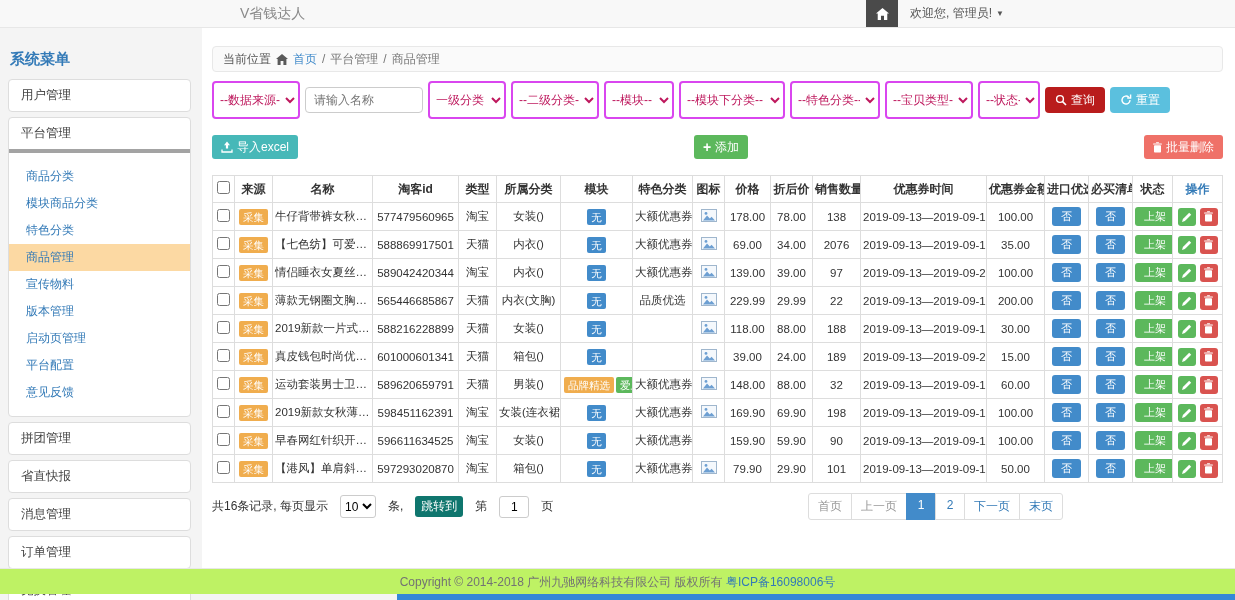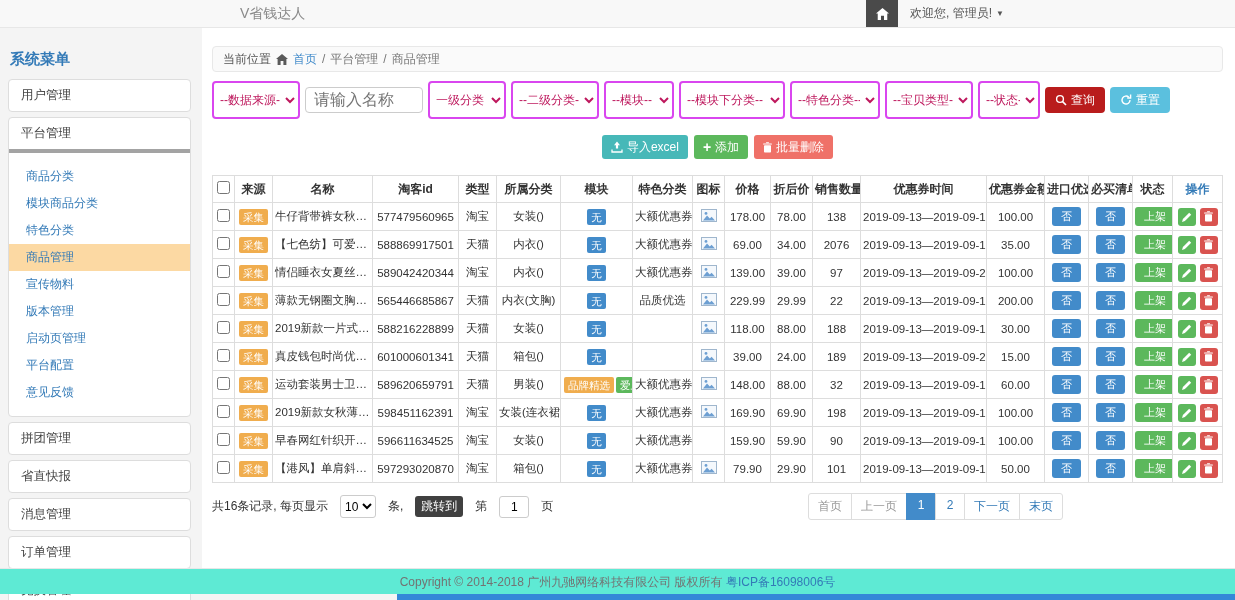--- a/index.html
+++ b/index.html
@@ -32,7 +32,7 @@
   .filters{margin-top:9px;display:flex;align-items:center;gap:5px}
   .f-select{height:38px;border:2px solid #d946ef;border-radius:4px;background:#fff;font-size:12px;color:#be185d;padding:0 2px}
   .w1{width:88px}.w2{width:78px}.w3{width:88px}.w4{width:70px}.w5{width:106px}.w6{width:90px}.w7{width:88px}.w8{width:62px}
-  .f-input{height:26px;border:1px solid #ccc;border-radius:4px;padding:0 8px;width:118px;font-size:16px;color:#333}
+  .f-input{height:26px;border:1px solid #ccc;border-radius:4px;padding:0 8px;width:118px;font-size:12px;color:#333}
   .btn{height:26px;border:none;border-radius:4px;color:#fff;font-size:12px;padding:0 10px;display:inline-flex;align-items:center;gap:4px;cursor:pointer}
   .btn-primary{background:#b91c1c}
   .btn-cyan{background:#5bc0de}

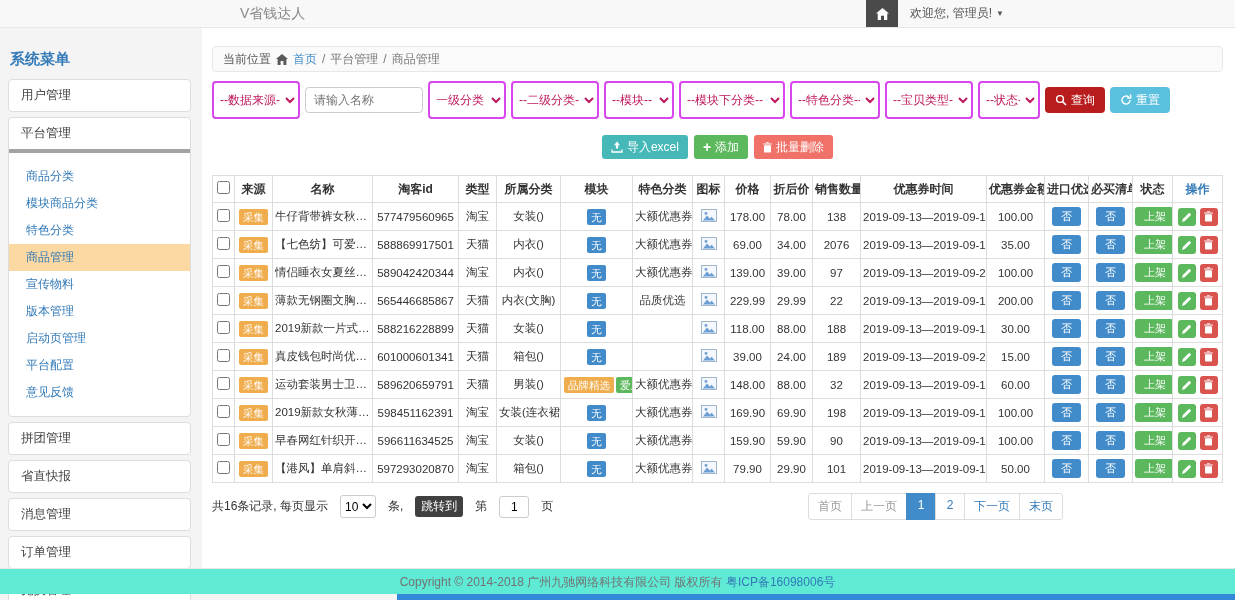--- a/index.html
+++ b/index.html
@@ -37,7 +37,7 @@
   .btn-primary{background:#b91c1c}
   .btn-cyan{background:#5bc0de}
 
-  .toolbar{margin-top:16px;display:flex;justify-content:center;gap:6px}
+  .toolbar{margin-top:16px;display:flex;justify-content:space-between;gap:6px}
   .btn-sm{height:24px;padding:0 9px;border-radius:3px}
   .btn-teal{background:#47b8b8}
   .btn-green{background:#5cb85c}

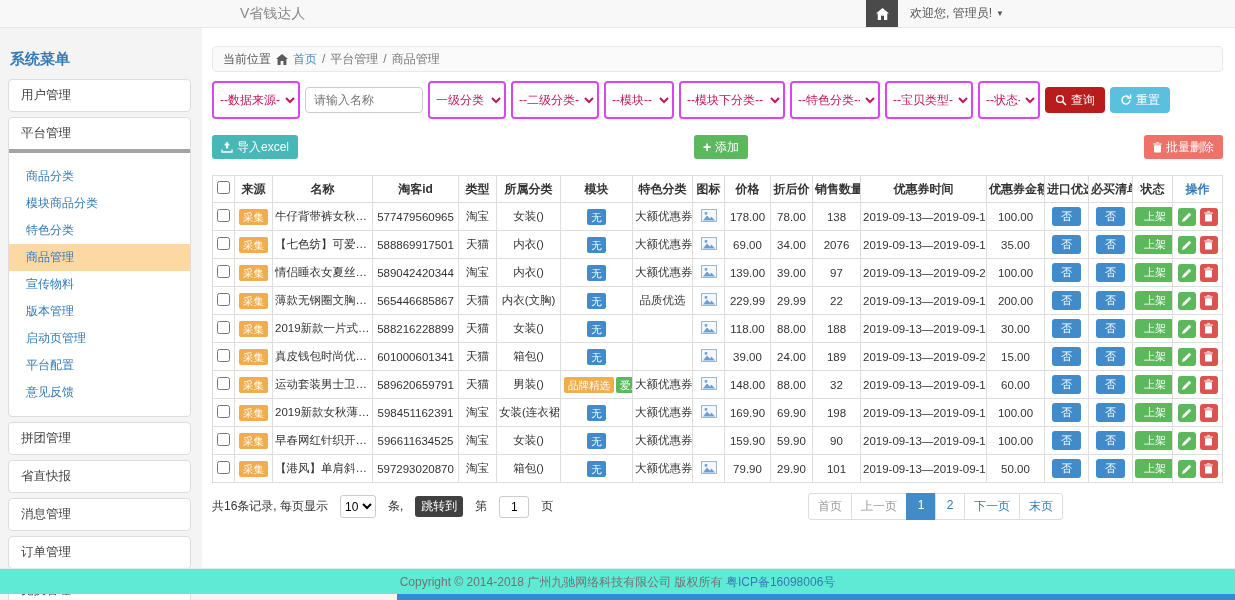--- a/index.html
+++ b/index.html
@@ -68,7 +68,7 @@
   .pagefoot{display:flex;justify-content:space-between;align-items:center;margin-top:10px;padding-right:160px}
   .page-summary{display:flex;align-items:center;gap:12px;color:#333}
   .pp-select{height:23px;border:1px solid #ccc;border-radius:3px;background:#fff;font-size:12px}
-  .jump-btn{background:#404040;color:#fff;padding:2px 6px;border-radius:3px;cursor:pointer}
+  .jump-btn{background:#0f766e;color:#fff;padding:2px 6px;border-radius:3px;cursor:pointer}
   .jump-input{width:30px;height:22px;border:1px solid #ccc;border-radius:3px;text-align:center;font-size:12px}
   .pager{display:flex}
   .pg-btn{min-width:30px;padding:4px 9px;border:1px solid #ddd;margin-left:-1px;color:#337ab7;background:#fff;font-size:12px;text-align:center;cursor:pointer}

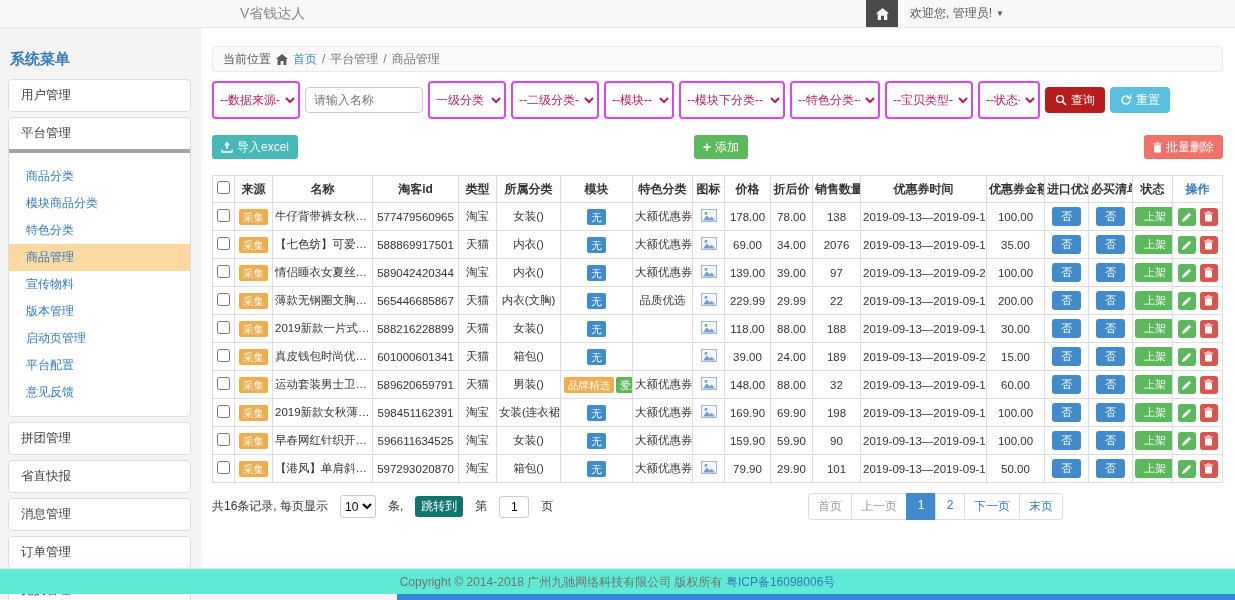--- a/index.html
+++ b/index.html
@@ -78,7 +78,7 @@
   .pg-btn.active{background:#428bca;border-color:#428bca;color:#fff}
 
   
-  .footer{position:absolute;left:0;right:0;bottom:6px;height:26px;background:#5eead4;border-top:1px solid #e7e7e7;text-align:center;line-height:26px;font-size:12px;color:#737373;z-index:10}
+  .footer{position:absolute;left:0;right:0;bottom:6px;height:26px;background:#bef264;border-top:1px solid #e7e7e7;text-align:center;line-height:26px;font-size:12px;color:#737373;z-index:10}
   .footer a{color:#337ab7;text-decoration:none;cursor:pointer}
   .bottom-strip{position:absolute;left:397px;right:0;bottom:0;height:6px;background:#3488d8;z-index:11}
 </style>

